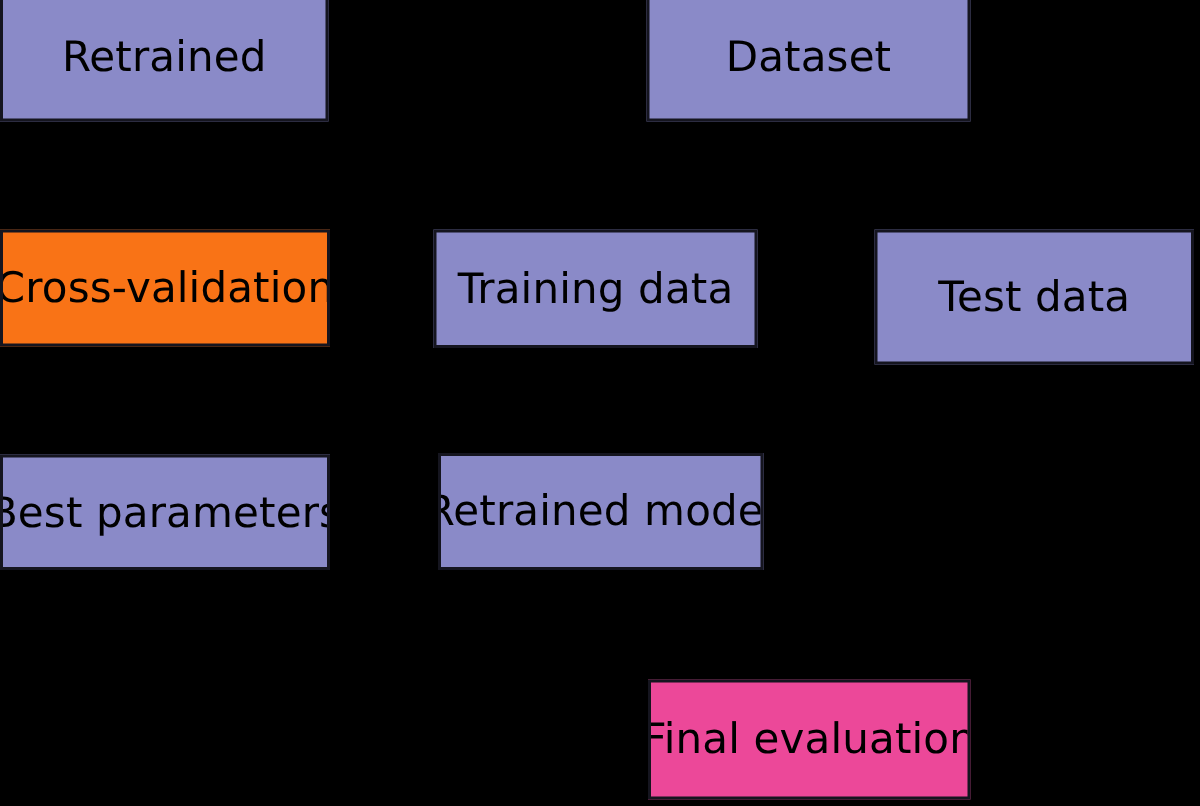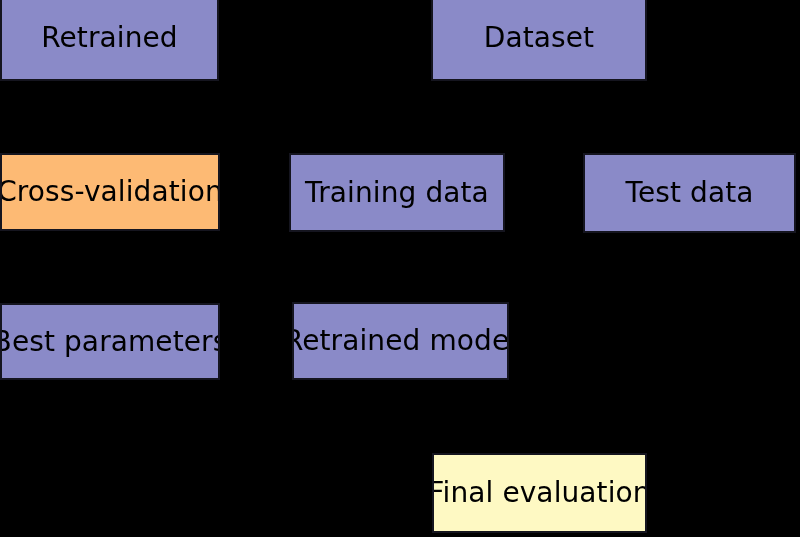--- a/index.html
+++ b/index.html
@@ -47,7 +47,7 @@
     <div class="node" style="left: 431px; top: -6px; width: 216px; height: 87px; background: rgb(138, 138, 200); border-color: rgb(21, 21, 31); color: rgb(0, 0, 0);">
       <span class="node-label">Dataset</span>
     </div>
-    <div class="node" style="left: 0px; top: 153px; width: 220px; height: 78px; background: #fdba74; border-color: rgb(21, 21, 31); color: rgb(0, 0, 0);">
+    <div class="node" style="left: 0px; top: 153px; width: 220px; height: 78px; background: #f97316; border-color: rgb(21, 21, 31); color: rgb(0, 0, 0);">
       <span class="node-label">Cross-validation</span>
     </div>
     <div class="node" style="left: 289px; top: 153px; width: 216px; height: 79px; background: rgb(138, 138, 200); border-color: rgb(21, 21, 31); color: rgb(0, 0, 0);">

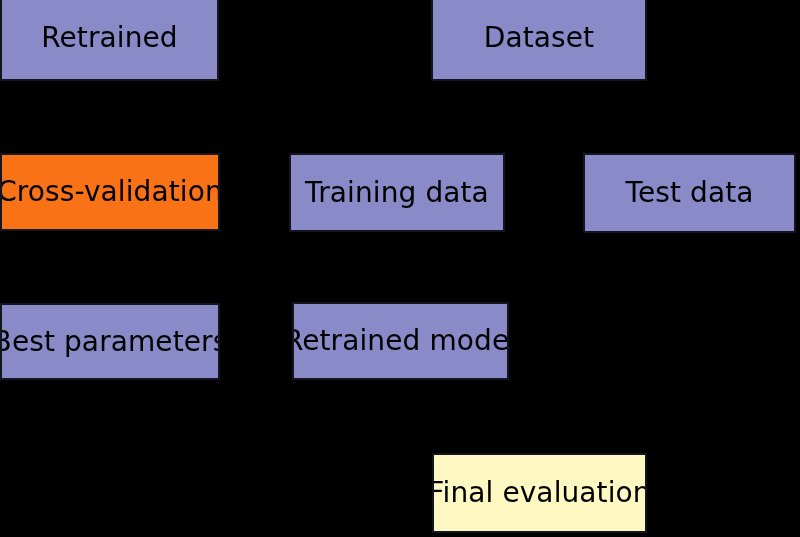--- a/index.html
+++ b/index.html
@@ -53,7 +53,7 @@
     <div class="node" style="left: 289px; top: 153px; width: 216px; height: 79px; background: rgb(138, 138, 200); border-color: rgb(21, 21, 31); color: rgb(0, 0, 0);">
       <span class="node-label">Training data</span>
     </div>
-    <div class="node" style="left: 583px; top: 153px; width: 213px; height: 80px; background: rgb(138, 138, 200); border-color: rgb(21, 21, 31); color: rgb(0, 0, 0);">
+    <div class="node" style="left: 583px; top: 153px; width: 213px; height: 90px; background: rgb(138, 138, 200); border-color: rgb(21, 21, 31); color: rgb(0, 0, 0);">
       <span class="node-label">Test data</span>
     </div>
     <div class="node" style="left: 0px; top: 303px; width: 220px; height: 77px; background: rgb(138, 138, 200); border-color: rgb(21, 21, 31); color: rgb(0, 0, 0);">

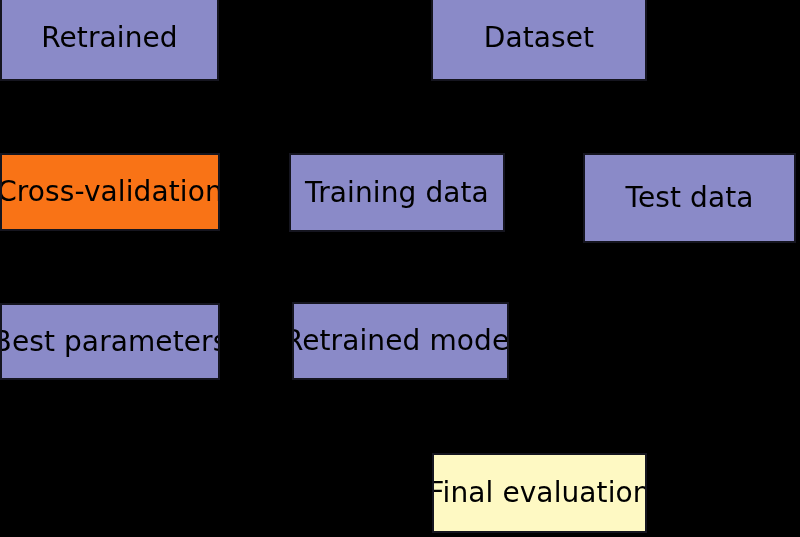--- a/index.html
+++ b/index.html
@@ -62,7 +62,7 @@
     <div class="node" style="left: 292px; top: 302px; width: 217px; height: 78px; background: rgb(138, 138, 200); border-color: rgb(21, 21, 31); color: rgb(0, 0, 0);">
       <span class="node-label">Retrained model</span>
     </div>
-    <div class="node" style="left: 432px; top: 453px; width: 215px; height: 80px; background: #fef9c3; border-color: rgb(21, 21, 31); color: rgb(0, 0, 0);">
+    <div class="node" style="left: 432px; top: 453px; width: 215px; height: 80px; background: #ec4899; border-color: rgb(21, 21, 31); color: rgb(0, 0, 0);">
       <span class="node-label">Final evaluation</span>
     </div>
   </div>

